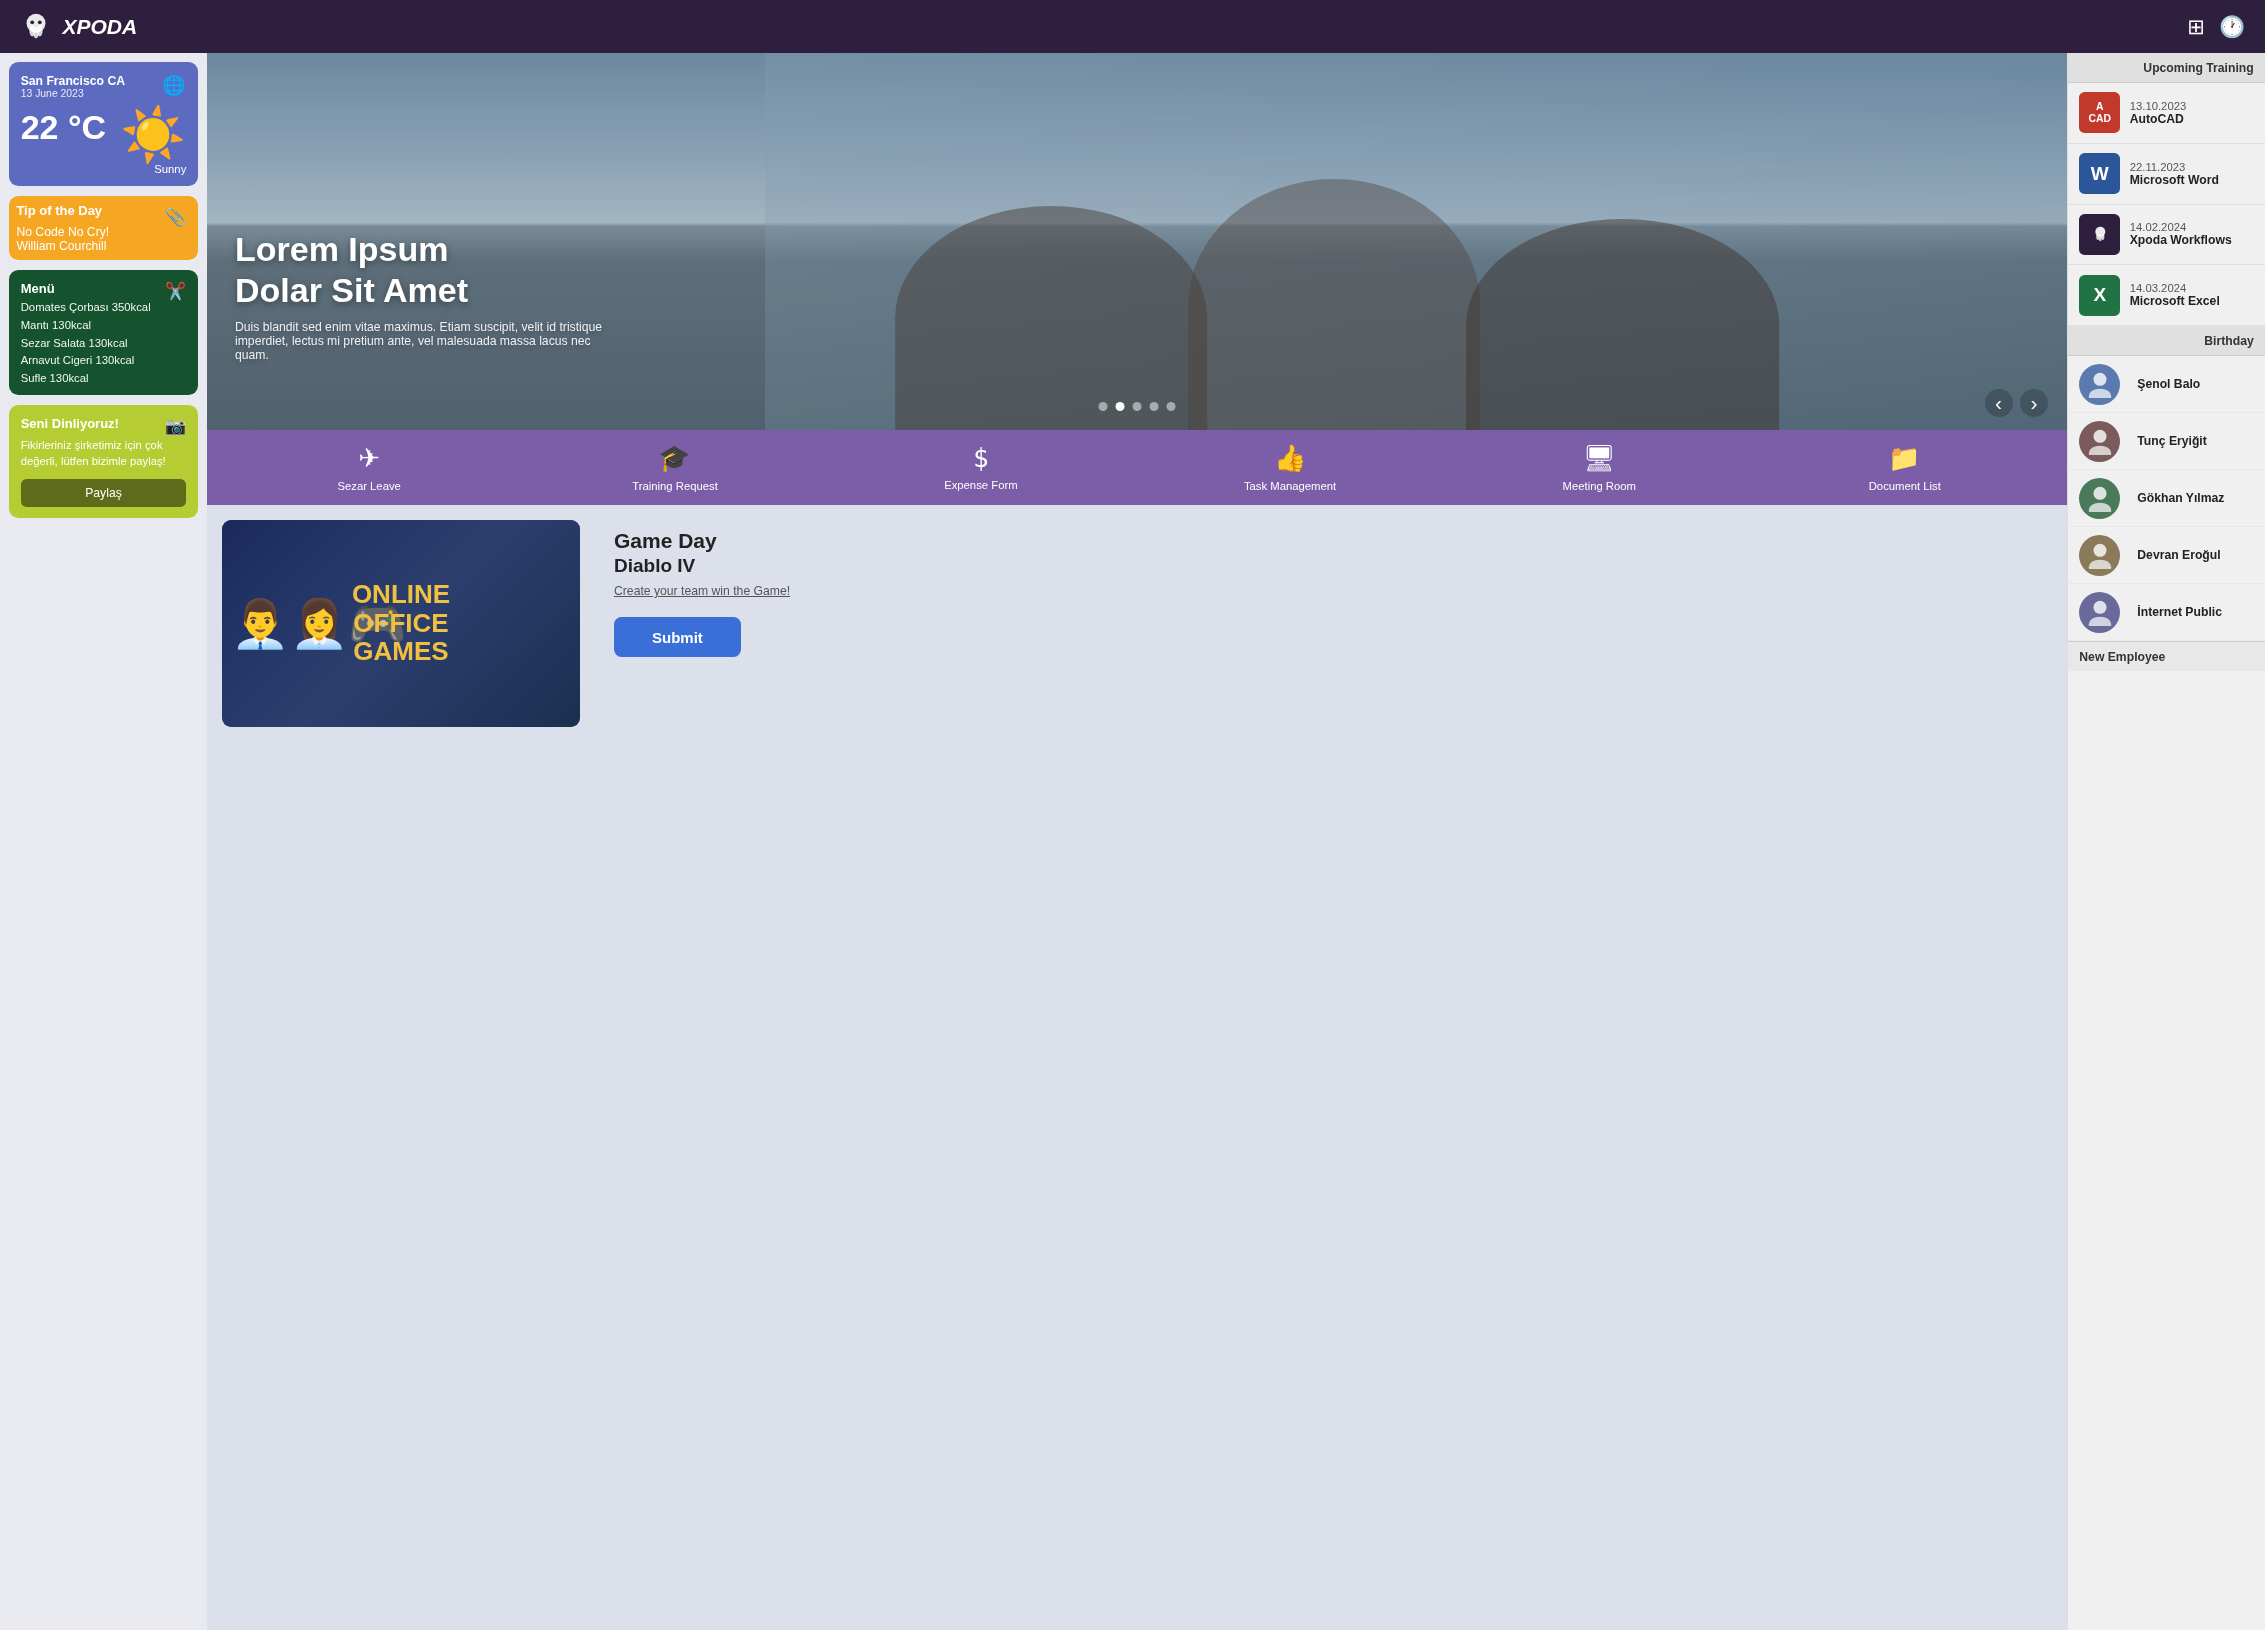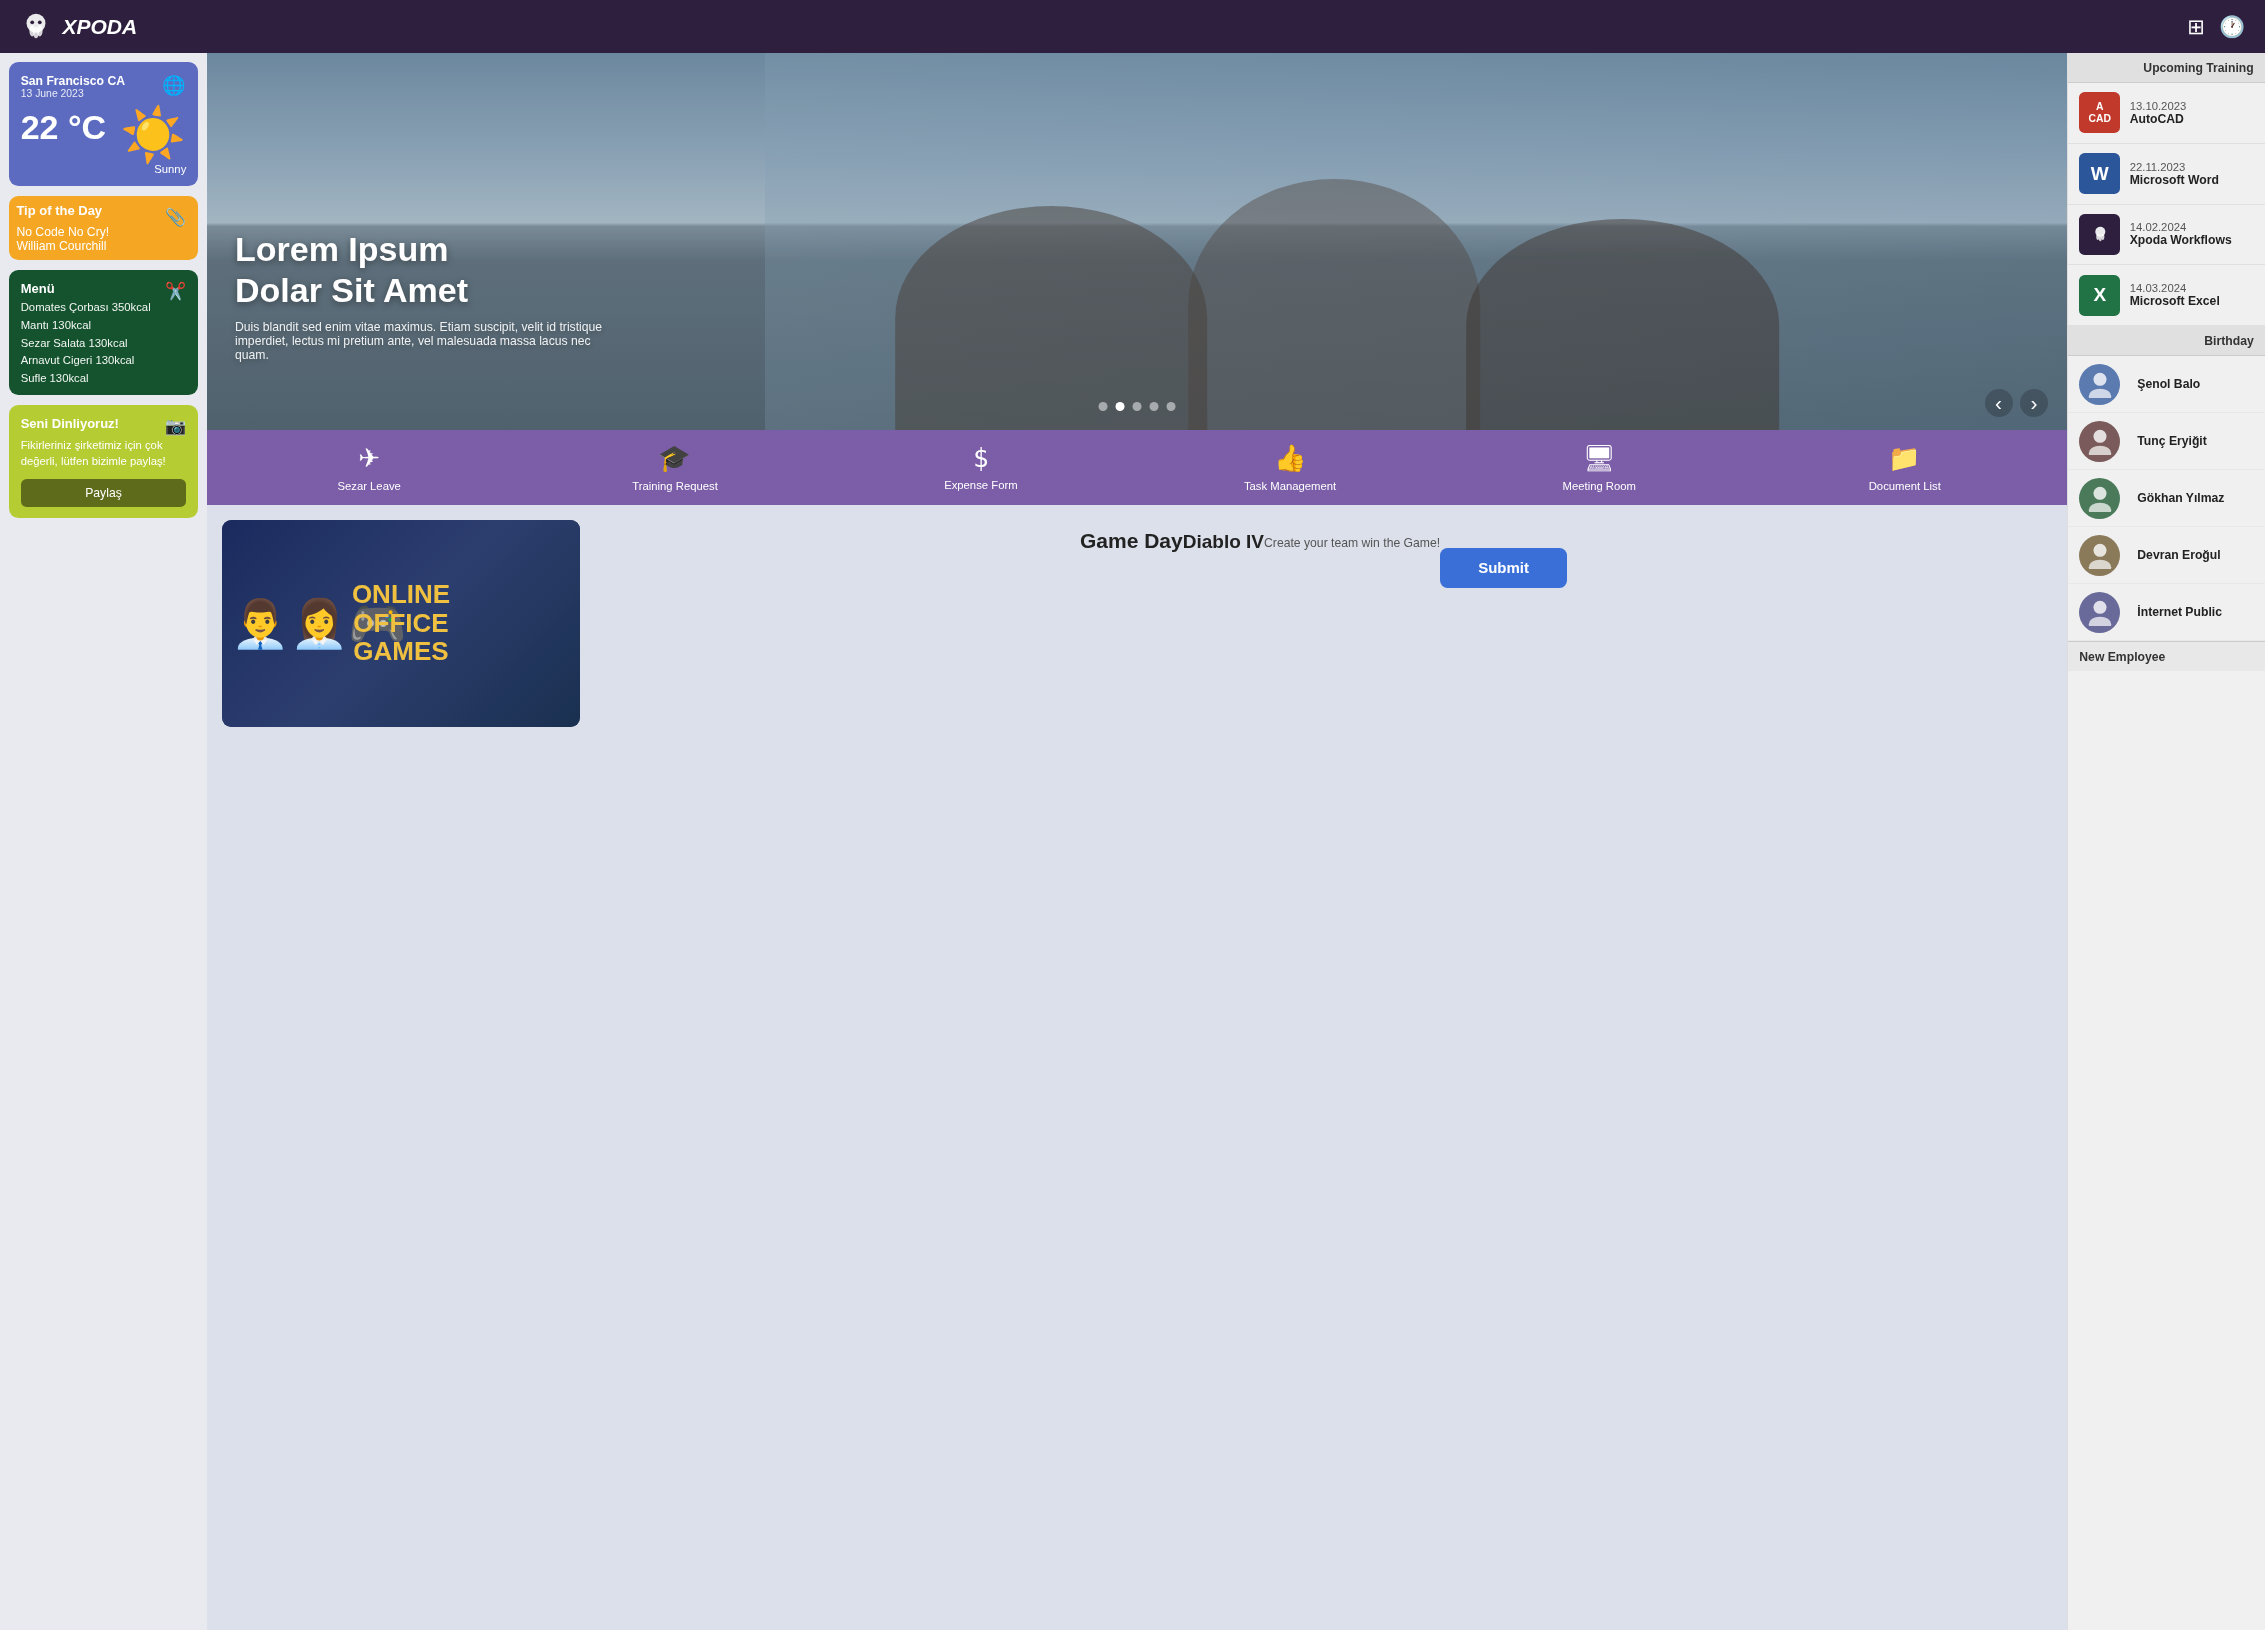--- a/index.html
+++ b/index.html
@@ -202,7 +202,7 @@
       flex: 1;
       padding: 9.4px 19px;
       display: flex;
-      flex-direction: row;
+      flex-direction: column;
       justify-content: center;
     }
     .game-day { font-size: 21px; font-weight: bold; color: #222; }

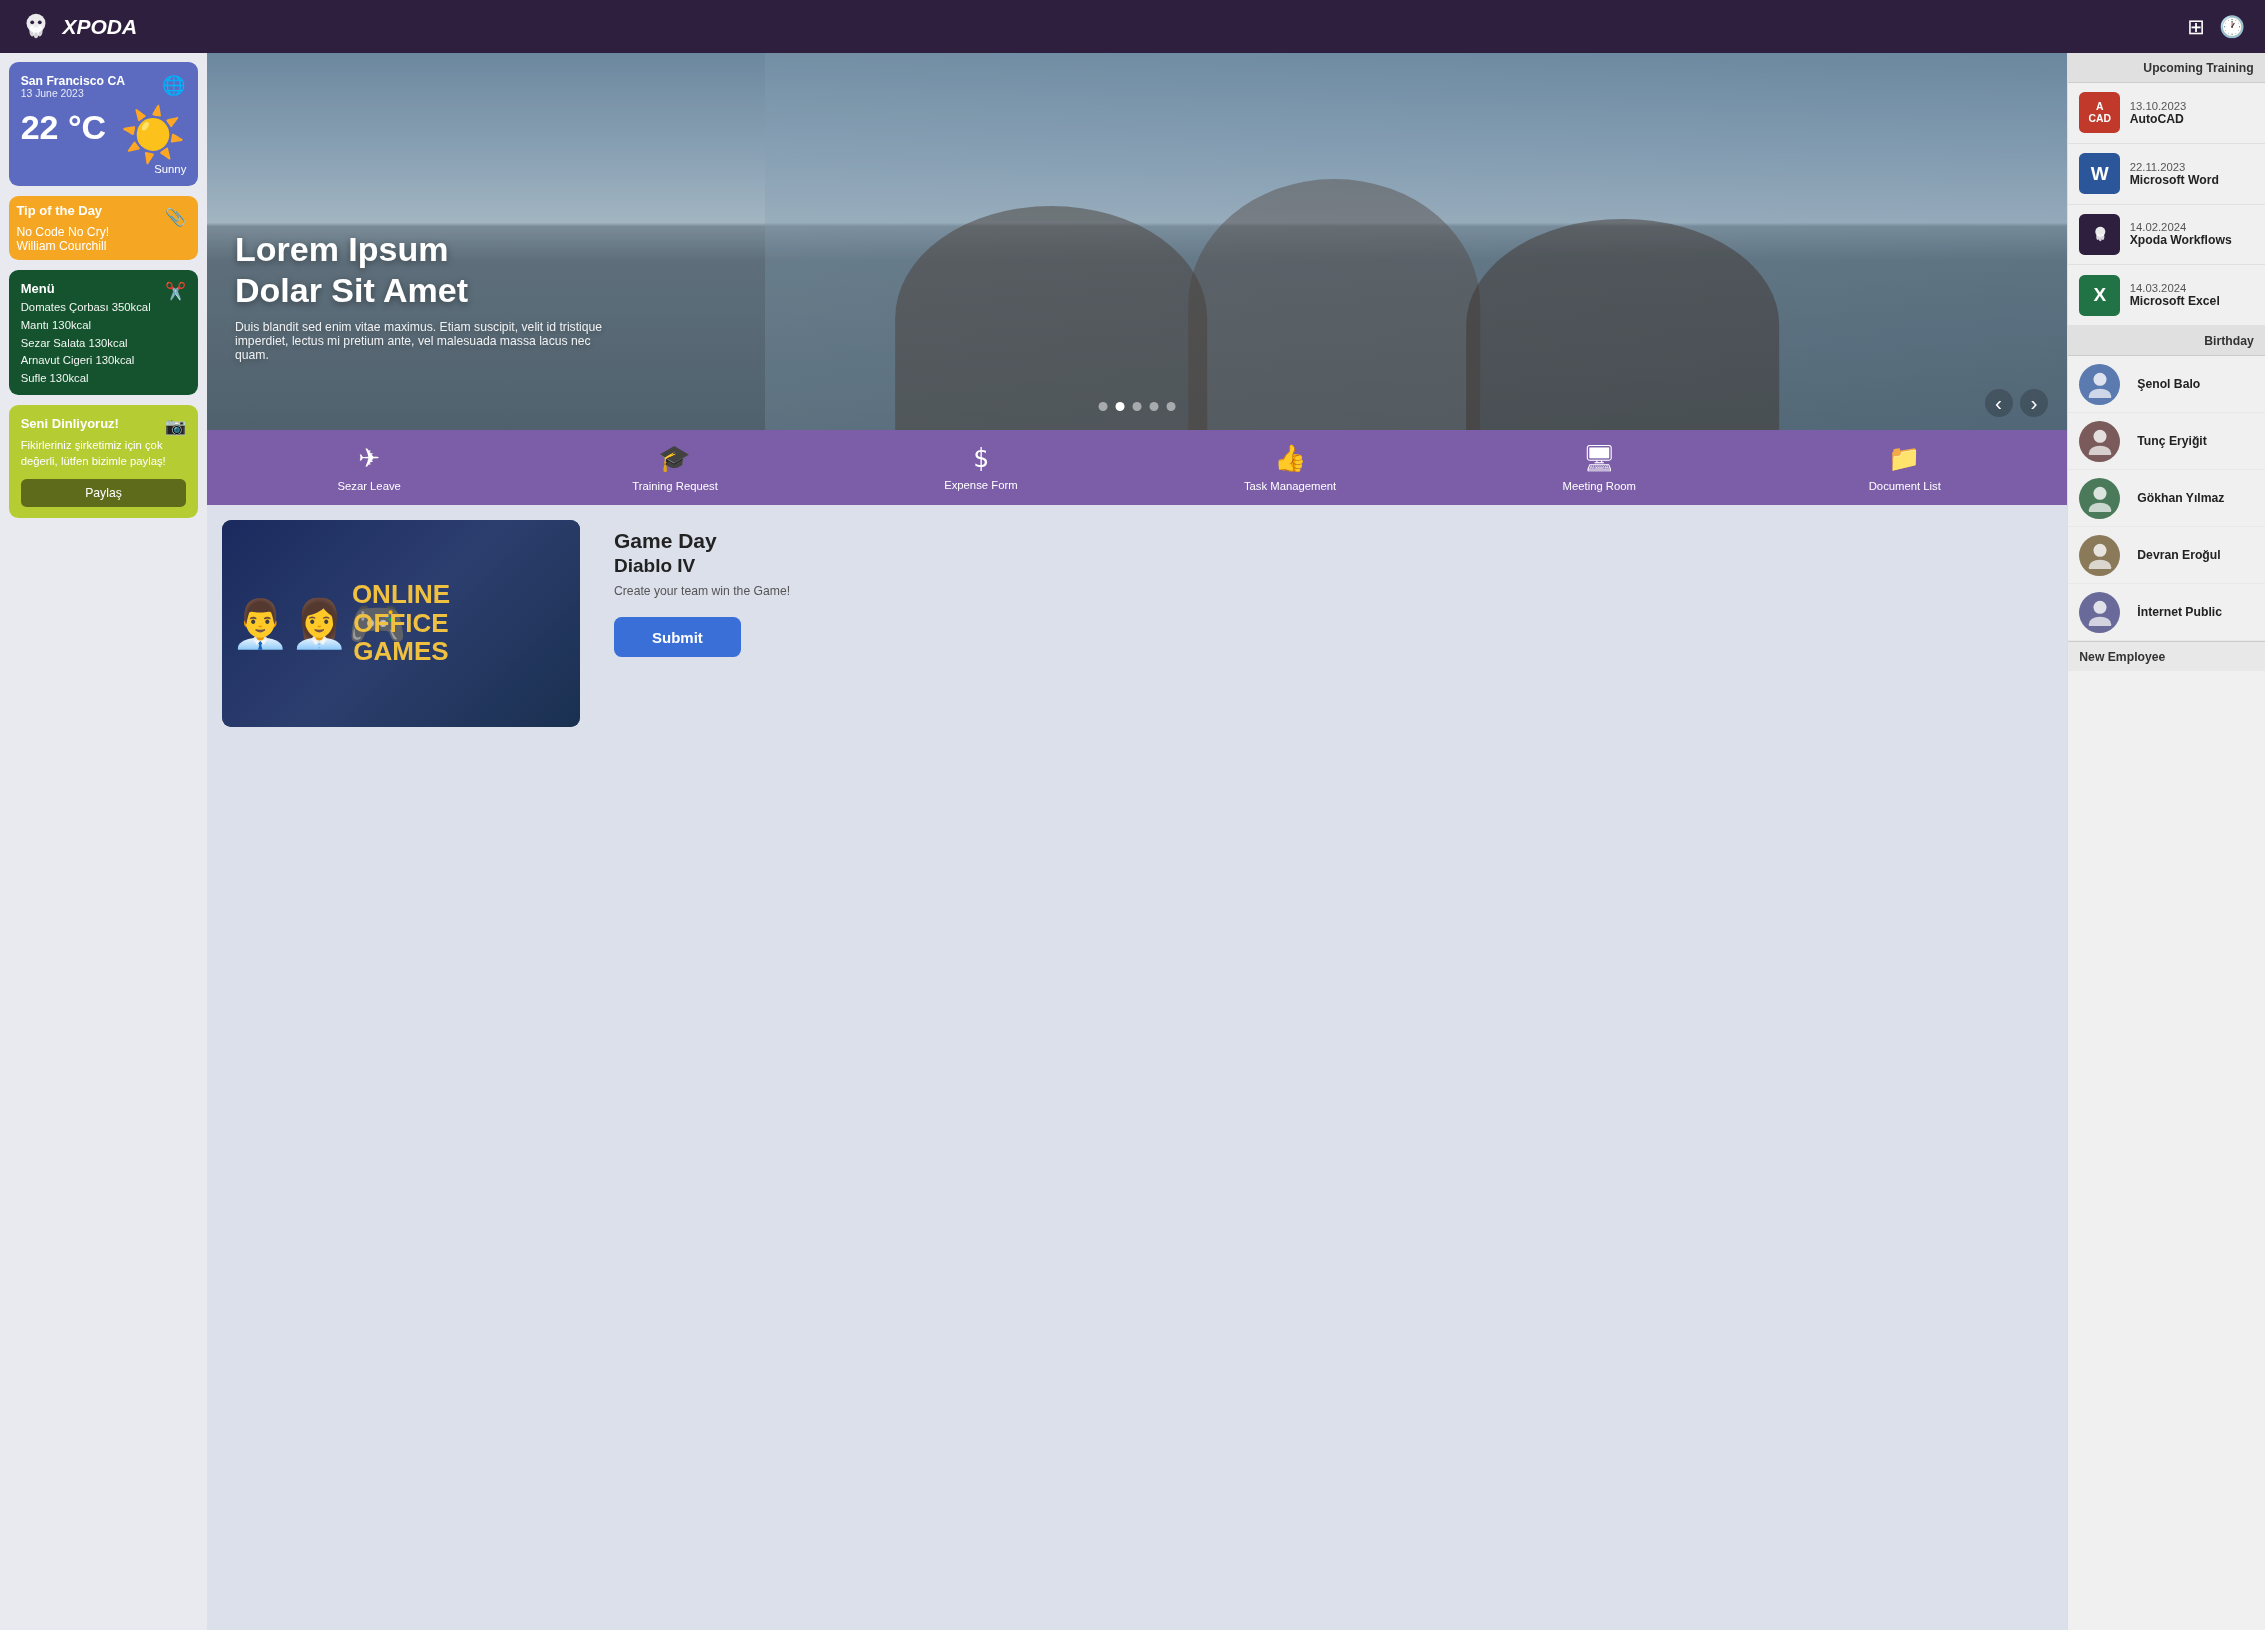--- a/index.html
+++ b/index.html
@@ -207,7 +207,7 @@
     }
     .game-day { font-size: 21px; font-weight: bold; color: #222; }
     .game-name { font-size: 19px; font-weight: bold; color: #222; margin-top: 1.9px; }
-    .game-desc { font-size: 12.2px; color: #555; margin-top: 7.5px; }
+    .game-desc { font-size: 12.2px; color: #555; margin-top: 7.5px; text-decoration: underline; }
     .game-submit {
       margin-top: 19px;
       background: #3a6fd8;

